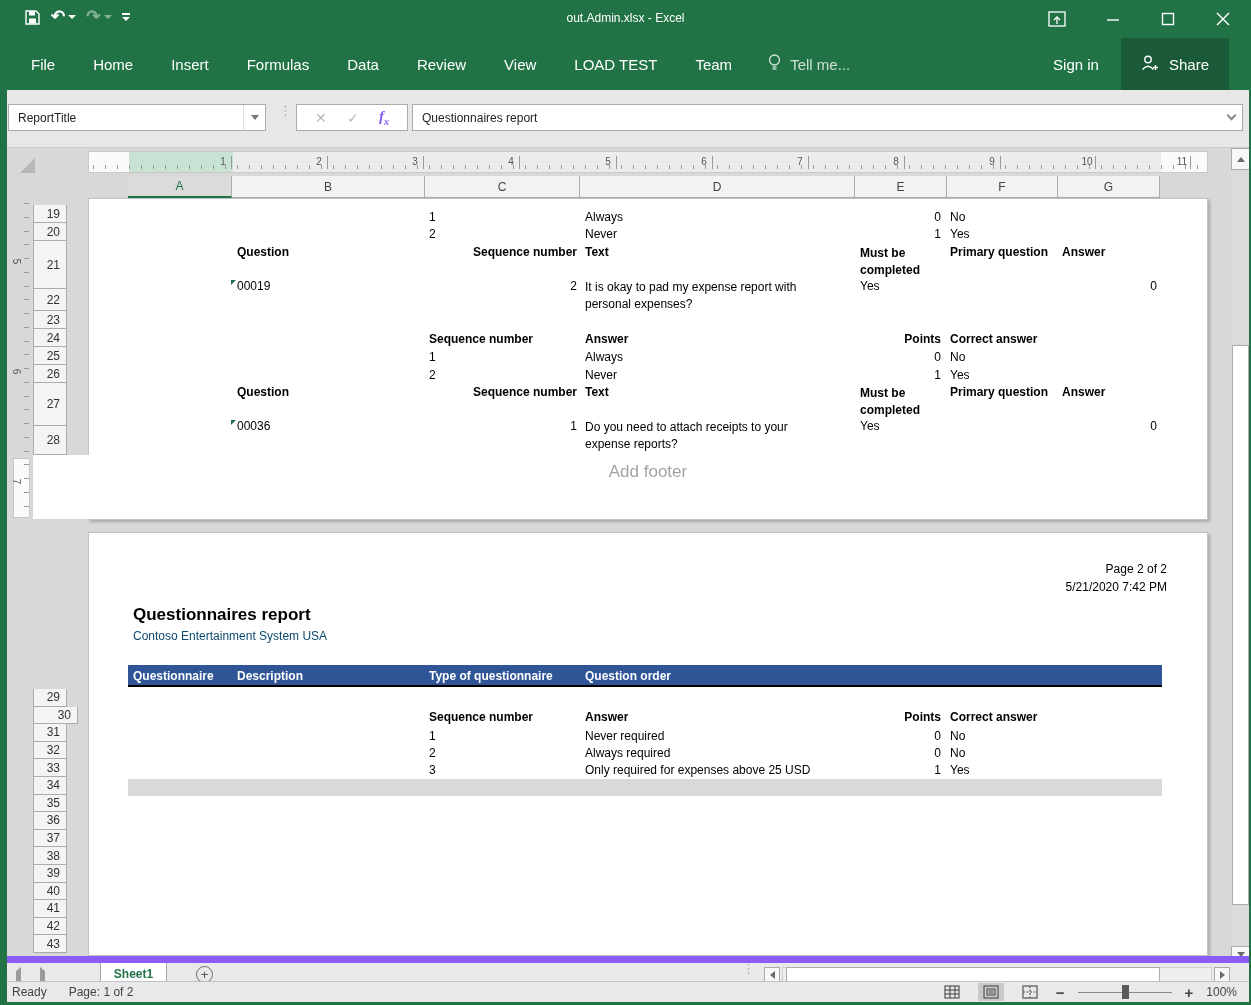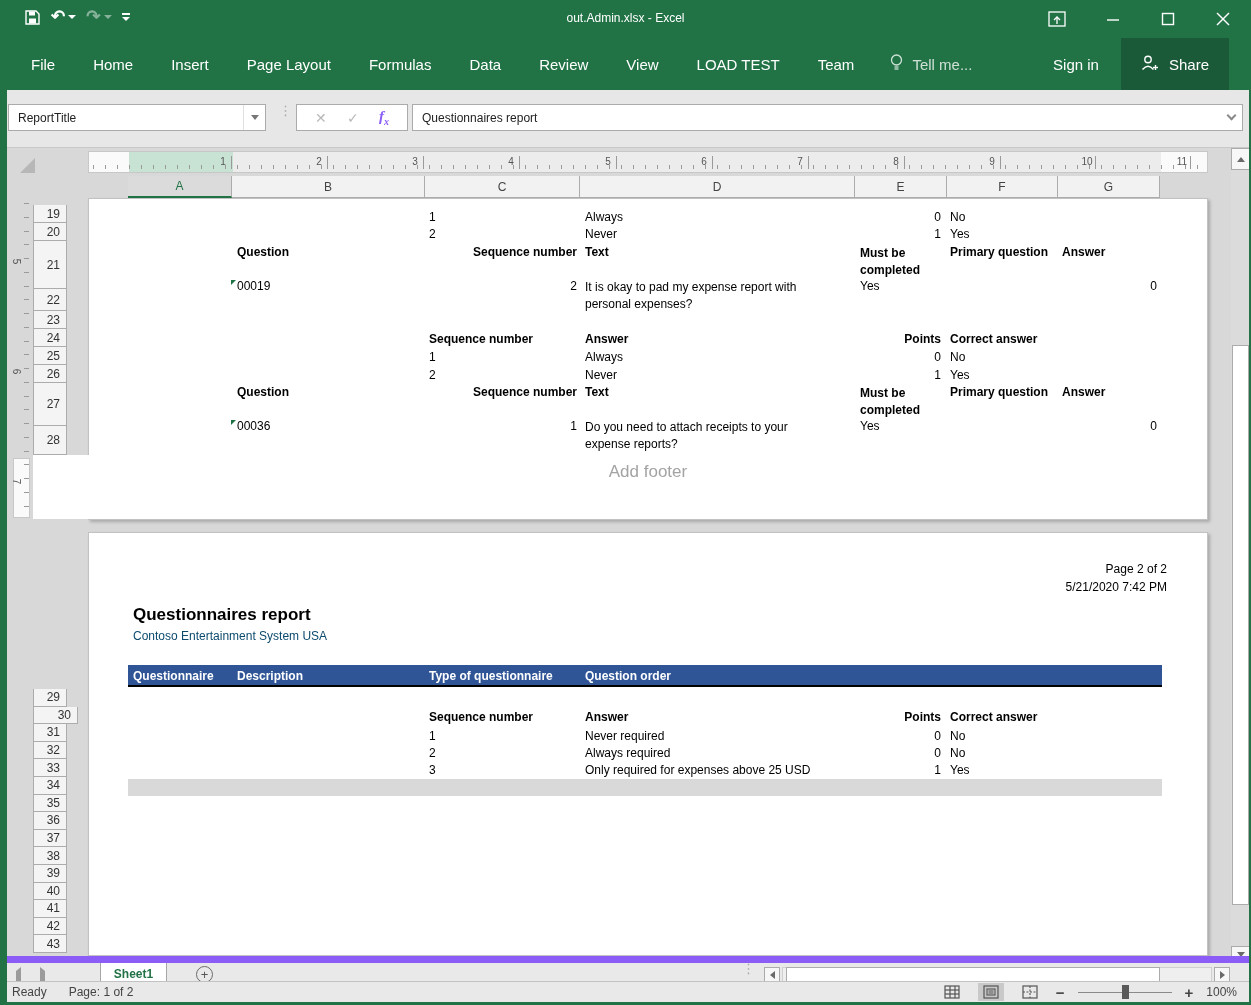--- a/index.html
+++ b/index.html
@@ -154,7 +154,6 @@
     <div class="rtab">File</div>
       <div class="rtab">Home</div>
       <div class="rtab">Insert</div>
-      <div class="rtab">Page Layout</div>
       <div class="rtab">Formulas</div>
       <div class="rtab">Data</div>
       <div class="rtab">Review</div>

